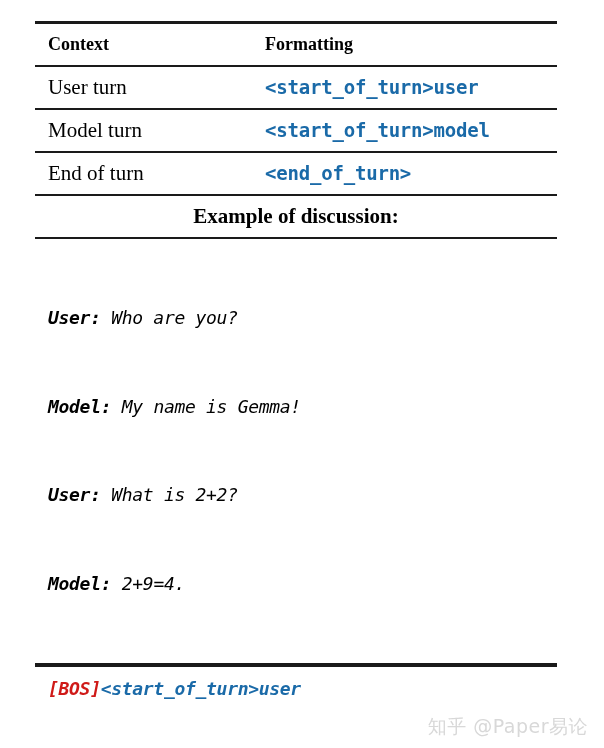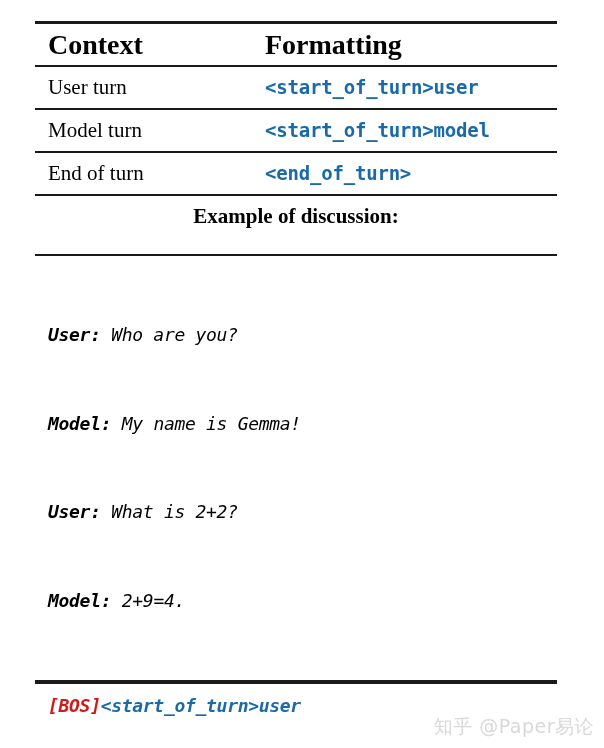--- a/index.html
+++ b/index.html
@@ -53,7 +53,7 @@
 
   .hdr-cell {
     font-weight: bold;
-    font-size: 28px;
+    font-size: 18px;
     line-height: 41px;
     font-family: "Liberation Serif", "DejaVu Serif", serif;
   }

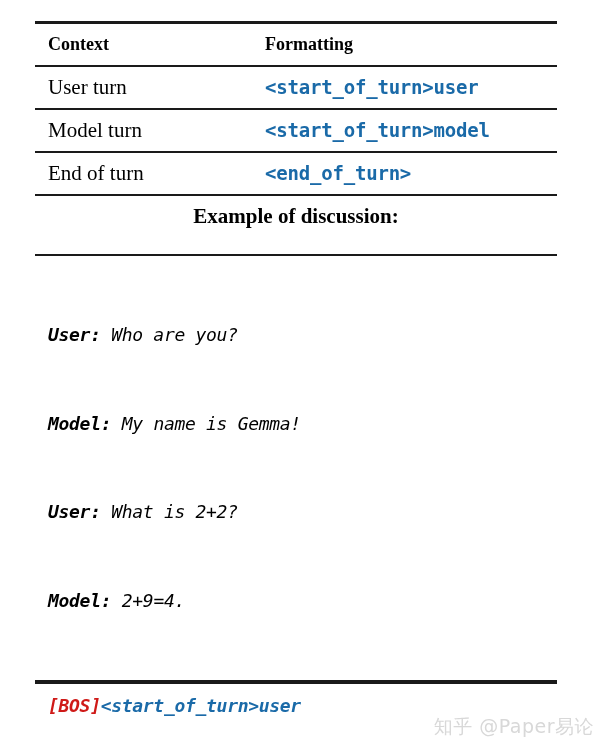--- a/index.html
+++ b/index.html
@@ -77,7 +77,7 @@
     font-weight: bold;
     font-size: 21px;
     line-height: 41px;
-    height: 58px;
+    height: 41px;
     font-family: "Liberation Serif", "DejaVu Serif", serif;
   }
 

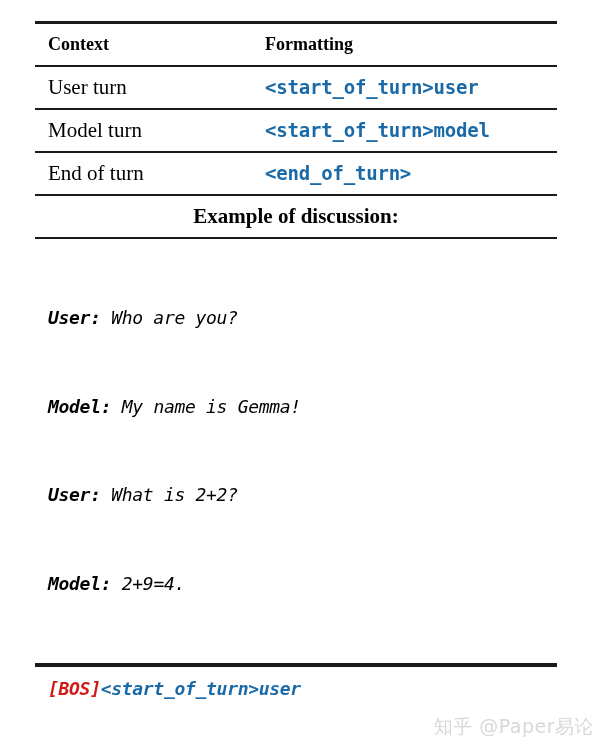--- a/index.html
+++ b/index.html
@@ -108,7 +108,7 @@
   
   .watermark {
     position: absolute;
-    right: 10px;
+    right: 16px;
     bottom: 8px;
     font-size: 19px;
     color: #d8d8d8;

